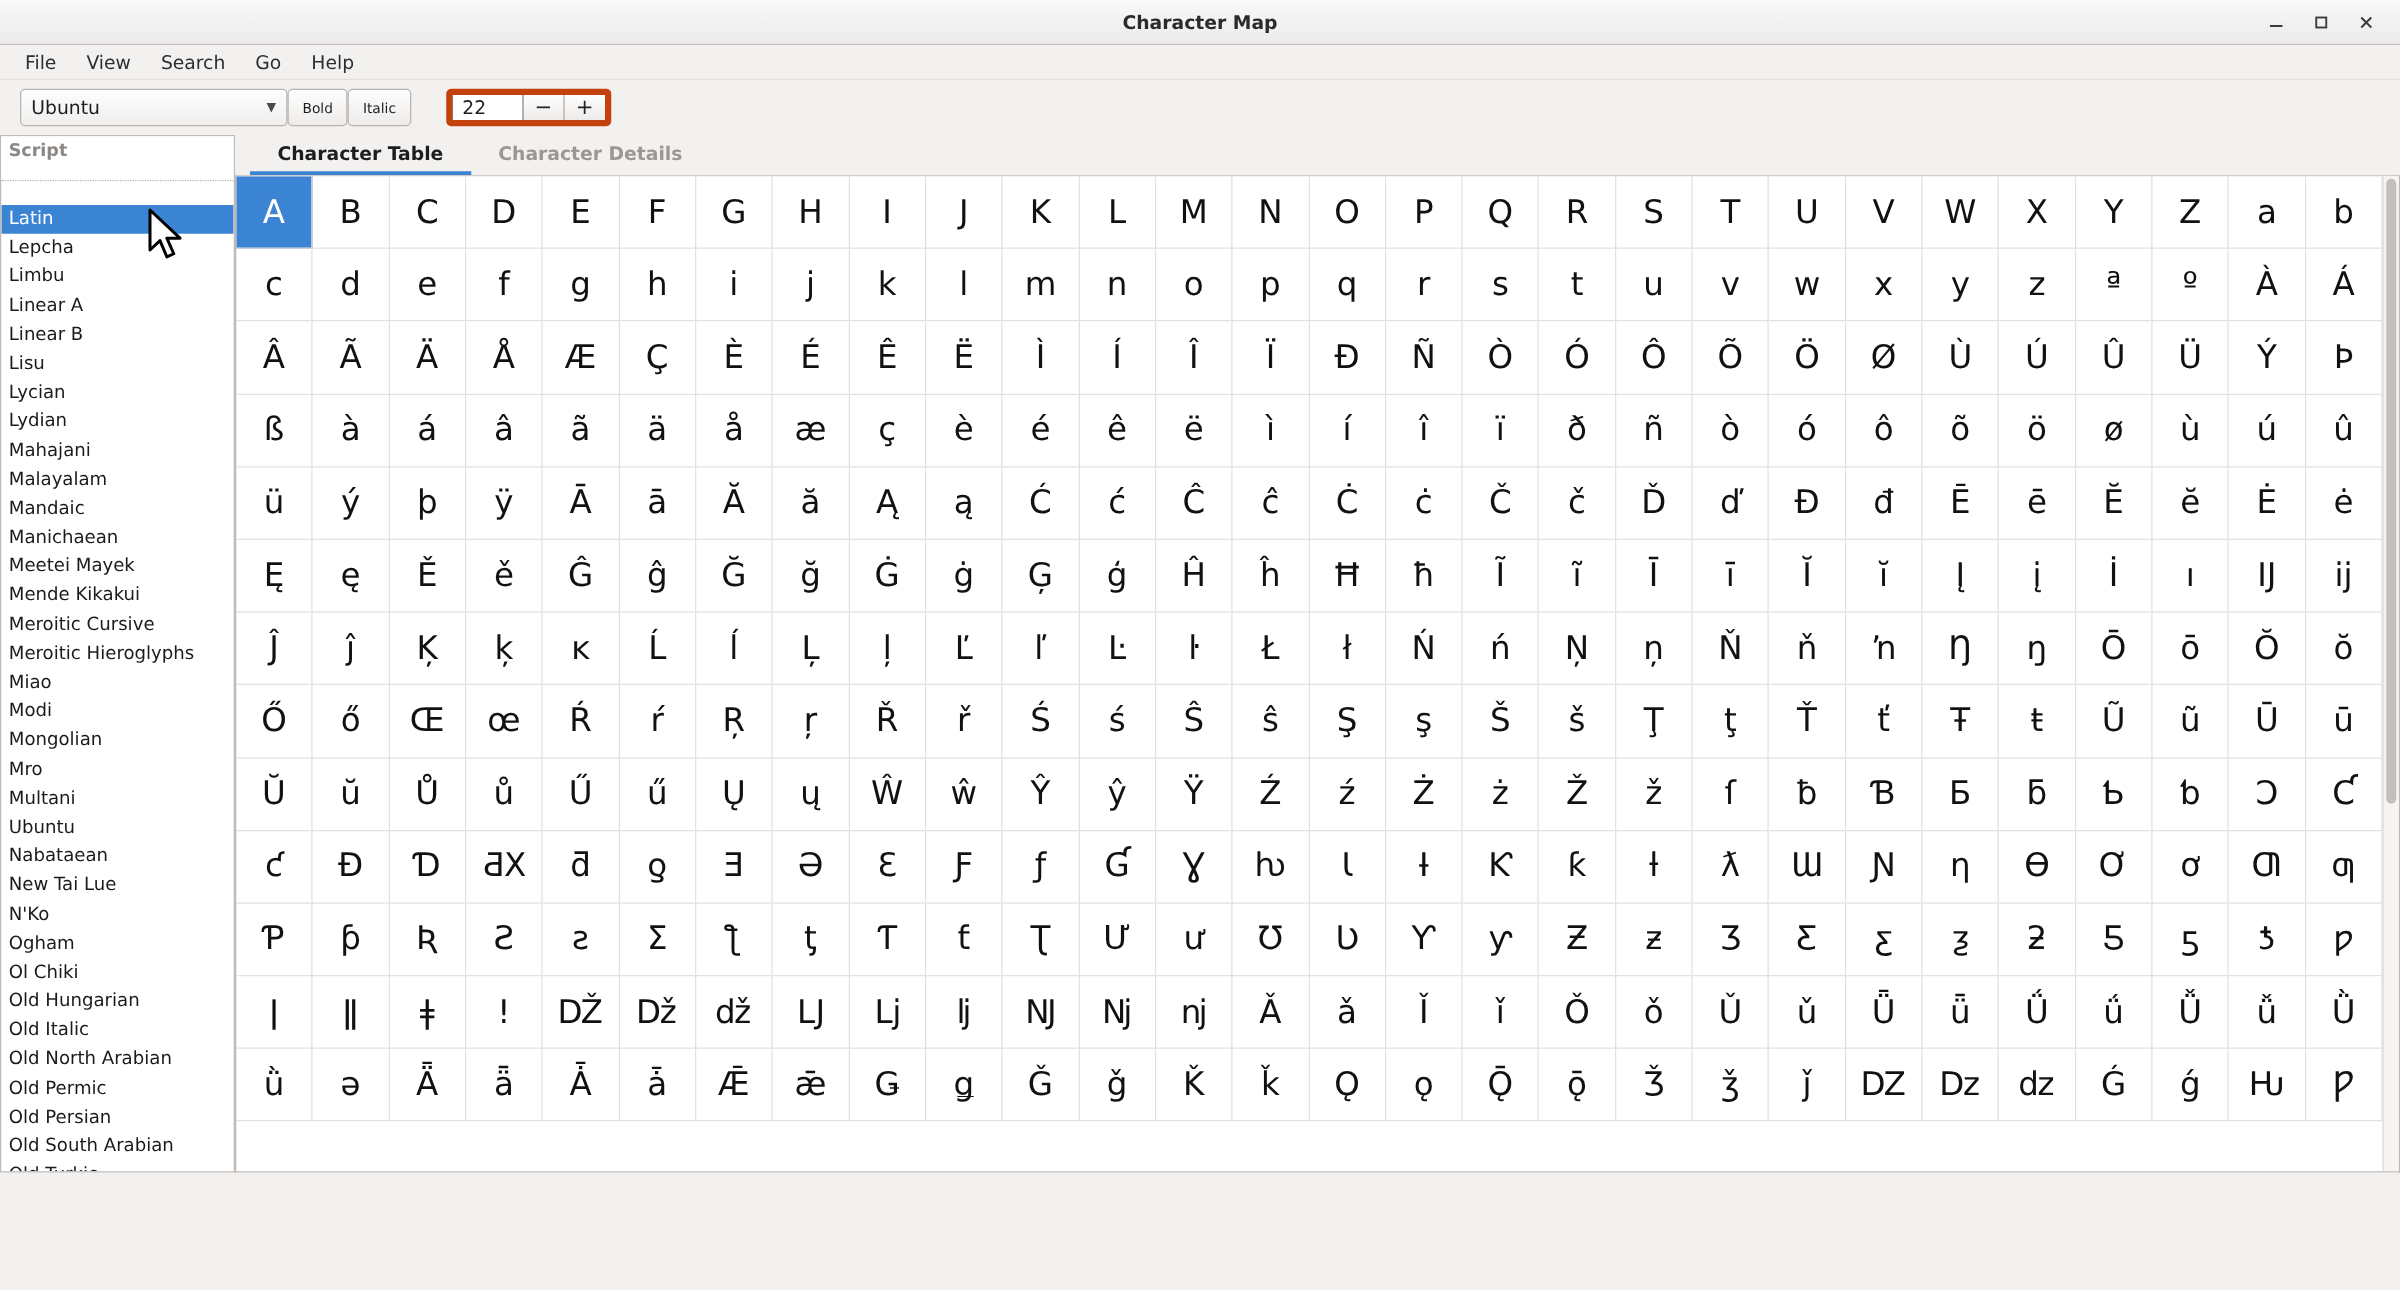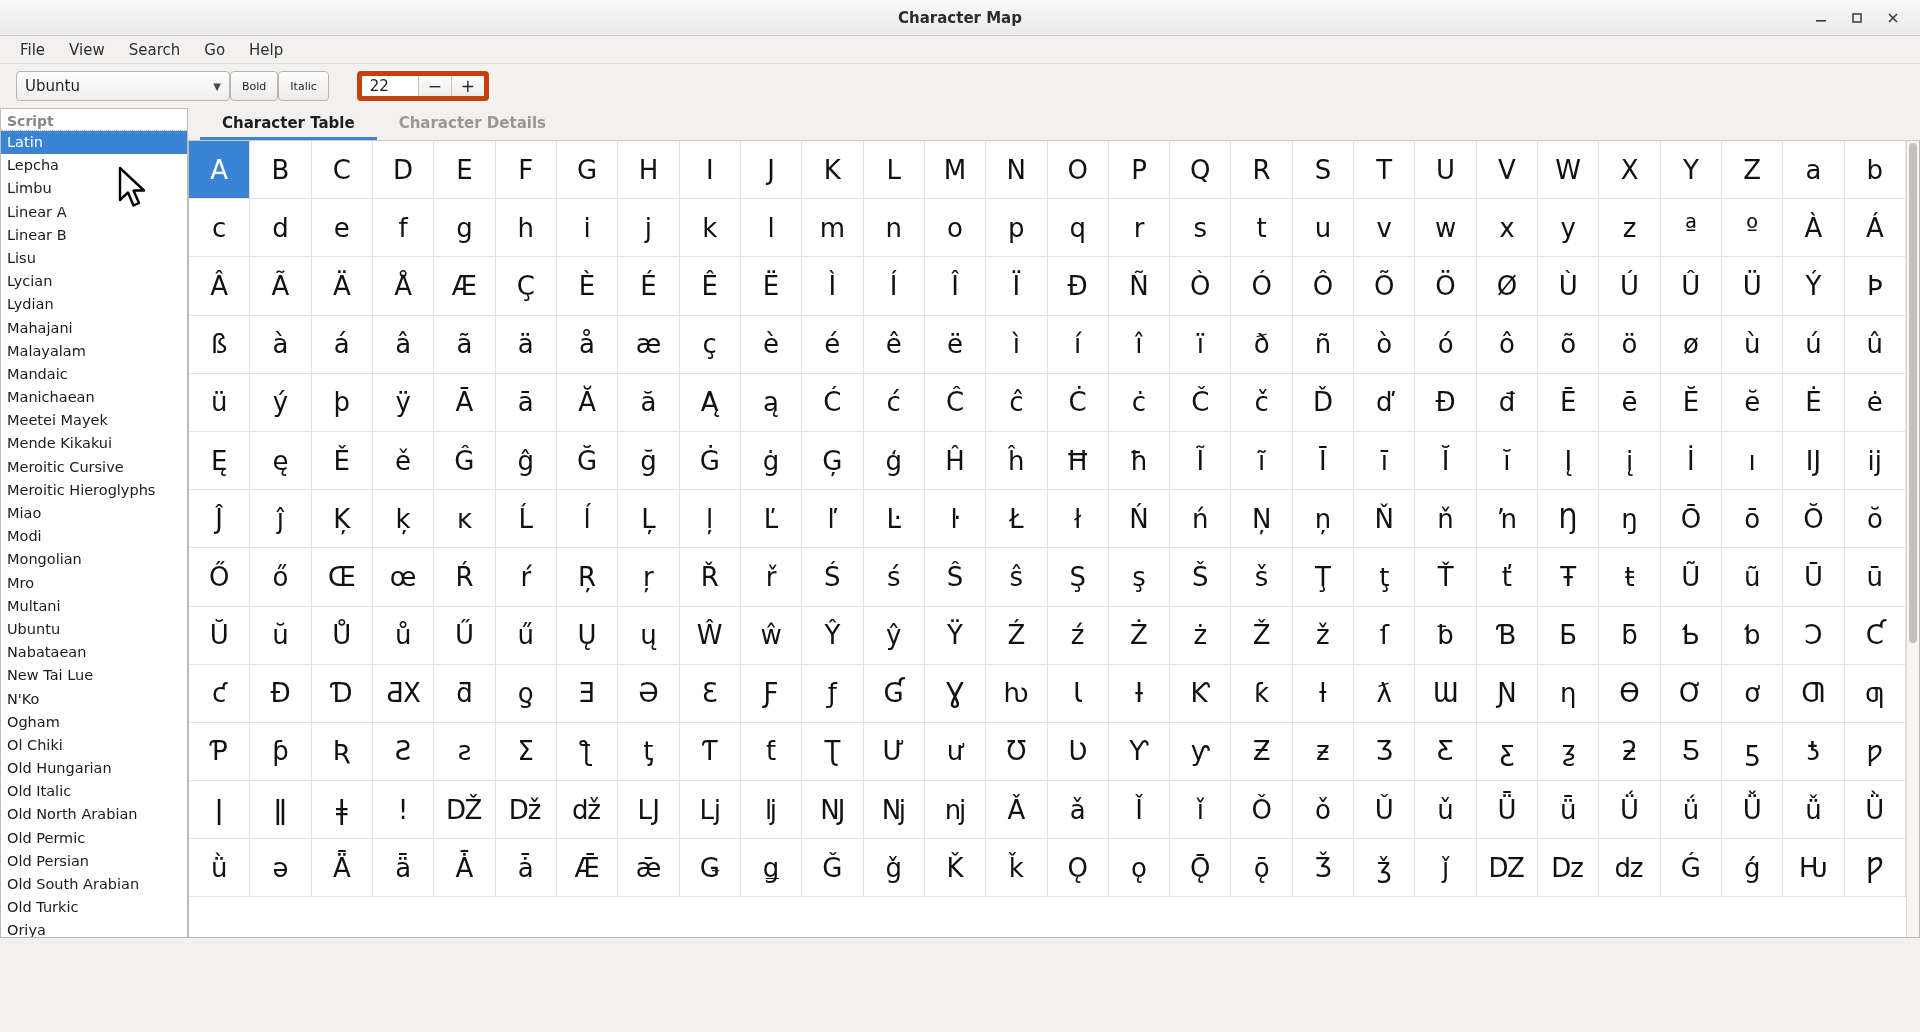--- a/index.html
+++ b/index.html
@@ -92,7 +92,7 @@
     overflow: hidden;
   }
   #sidebar .hdr {
-    height: 22px; line-height: 25px;
+    height: 36px; line-height: 25px;
     padding-left: 6px;
     font-size: 14px; font-weight: bold; color: #8a8784;
     background: #ffffff;

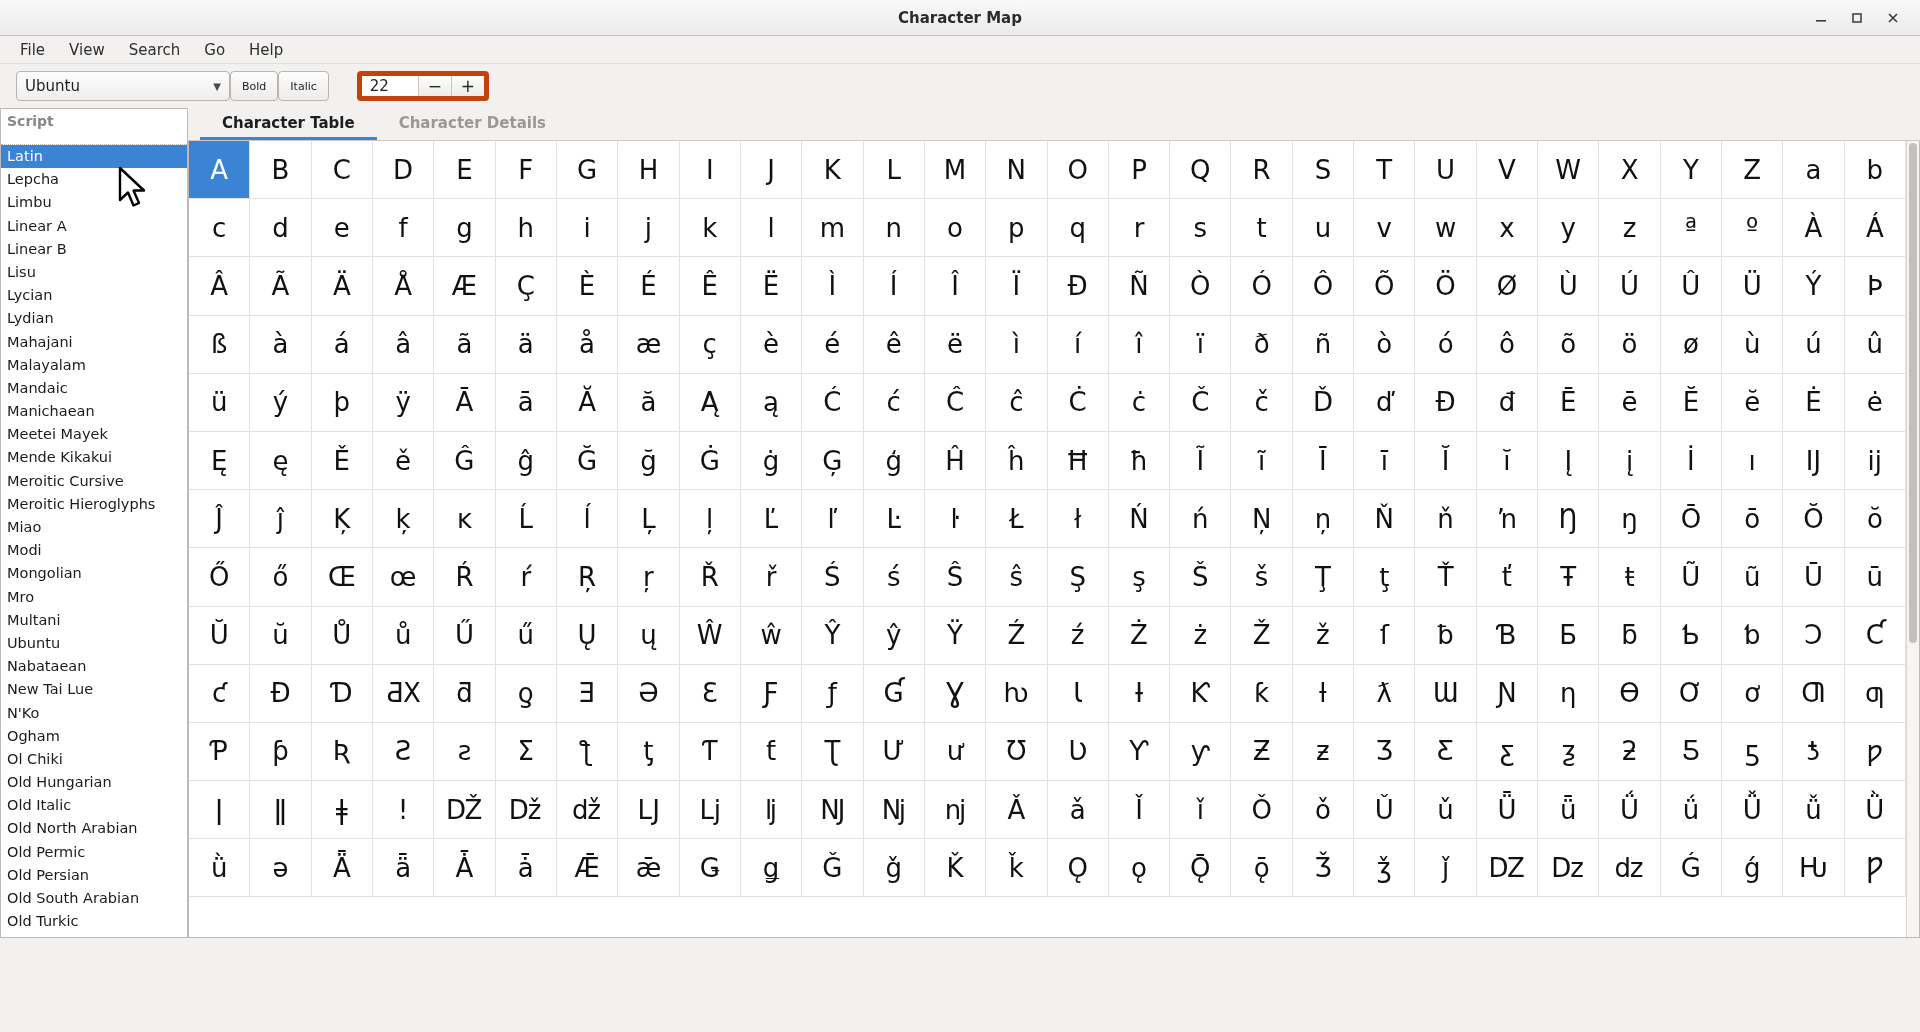--- a/index.html
+++ b/index.html
@@ -105,7 +105,7 @@
     font-size: 14.5px; color: #1b1b1b;
     white-space: nowrap;
   }
-  .sitem.sel { background: #3b84d4; color: #ffffff; }
+  .sitem.sel { background: #3b84d4; color: #ffffff; margin-top: 19px; }
 
   
   #right { flex: 1; display: flex; flex-direction: column; min-width: 0; }

